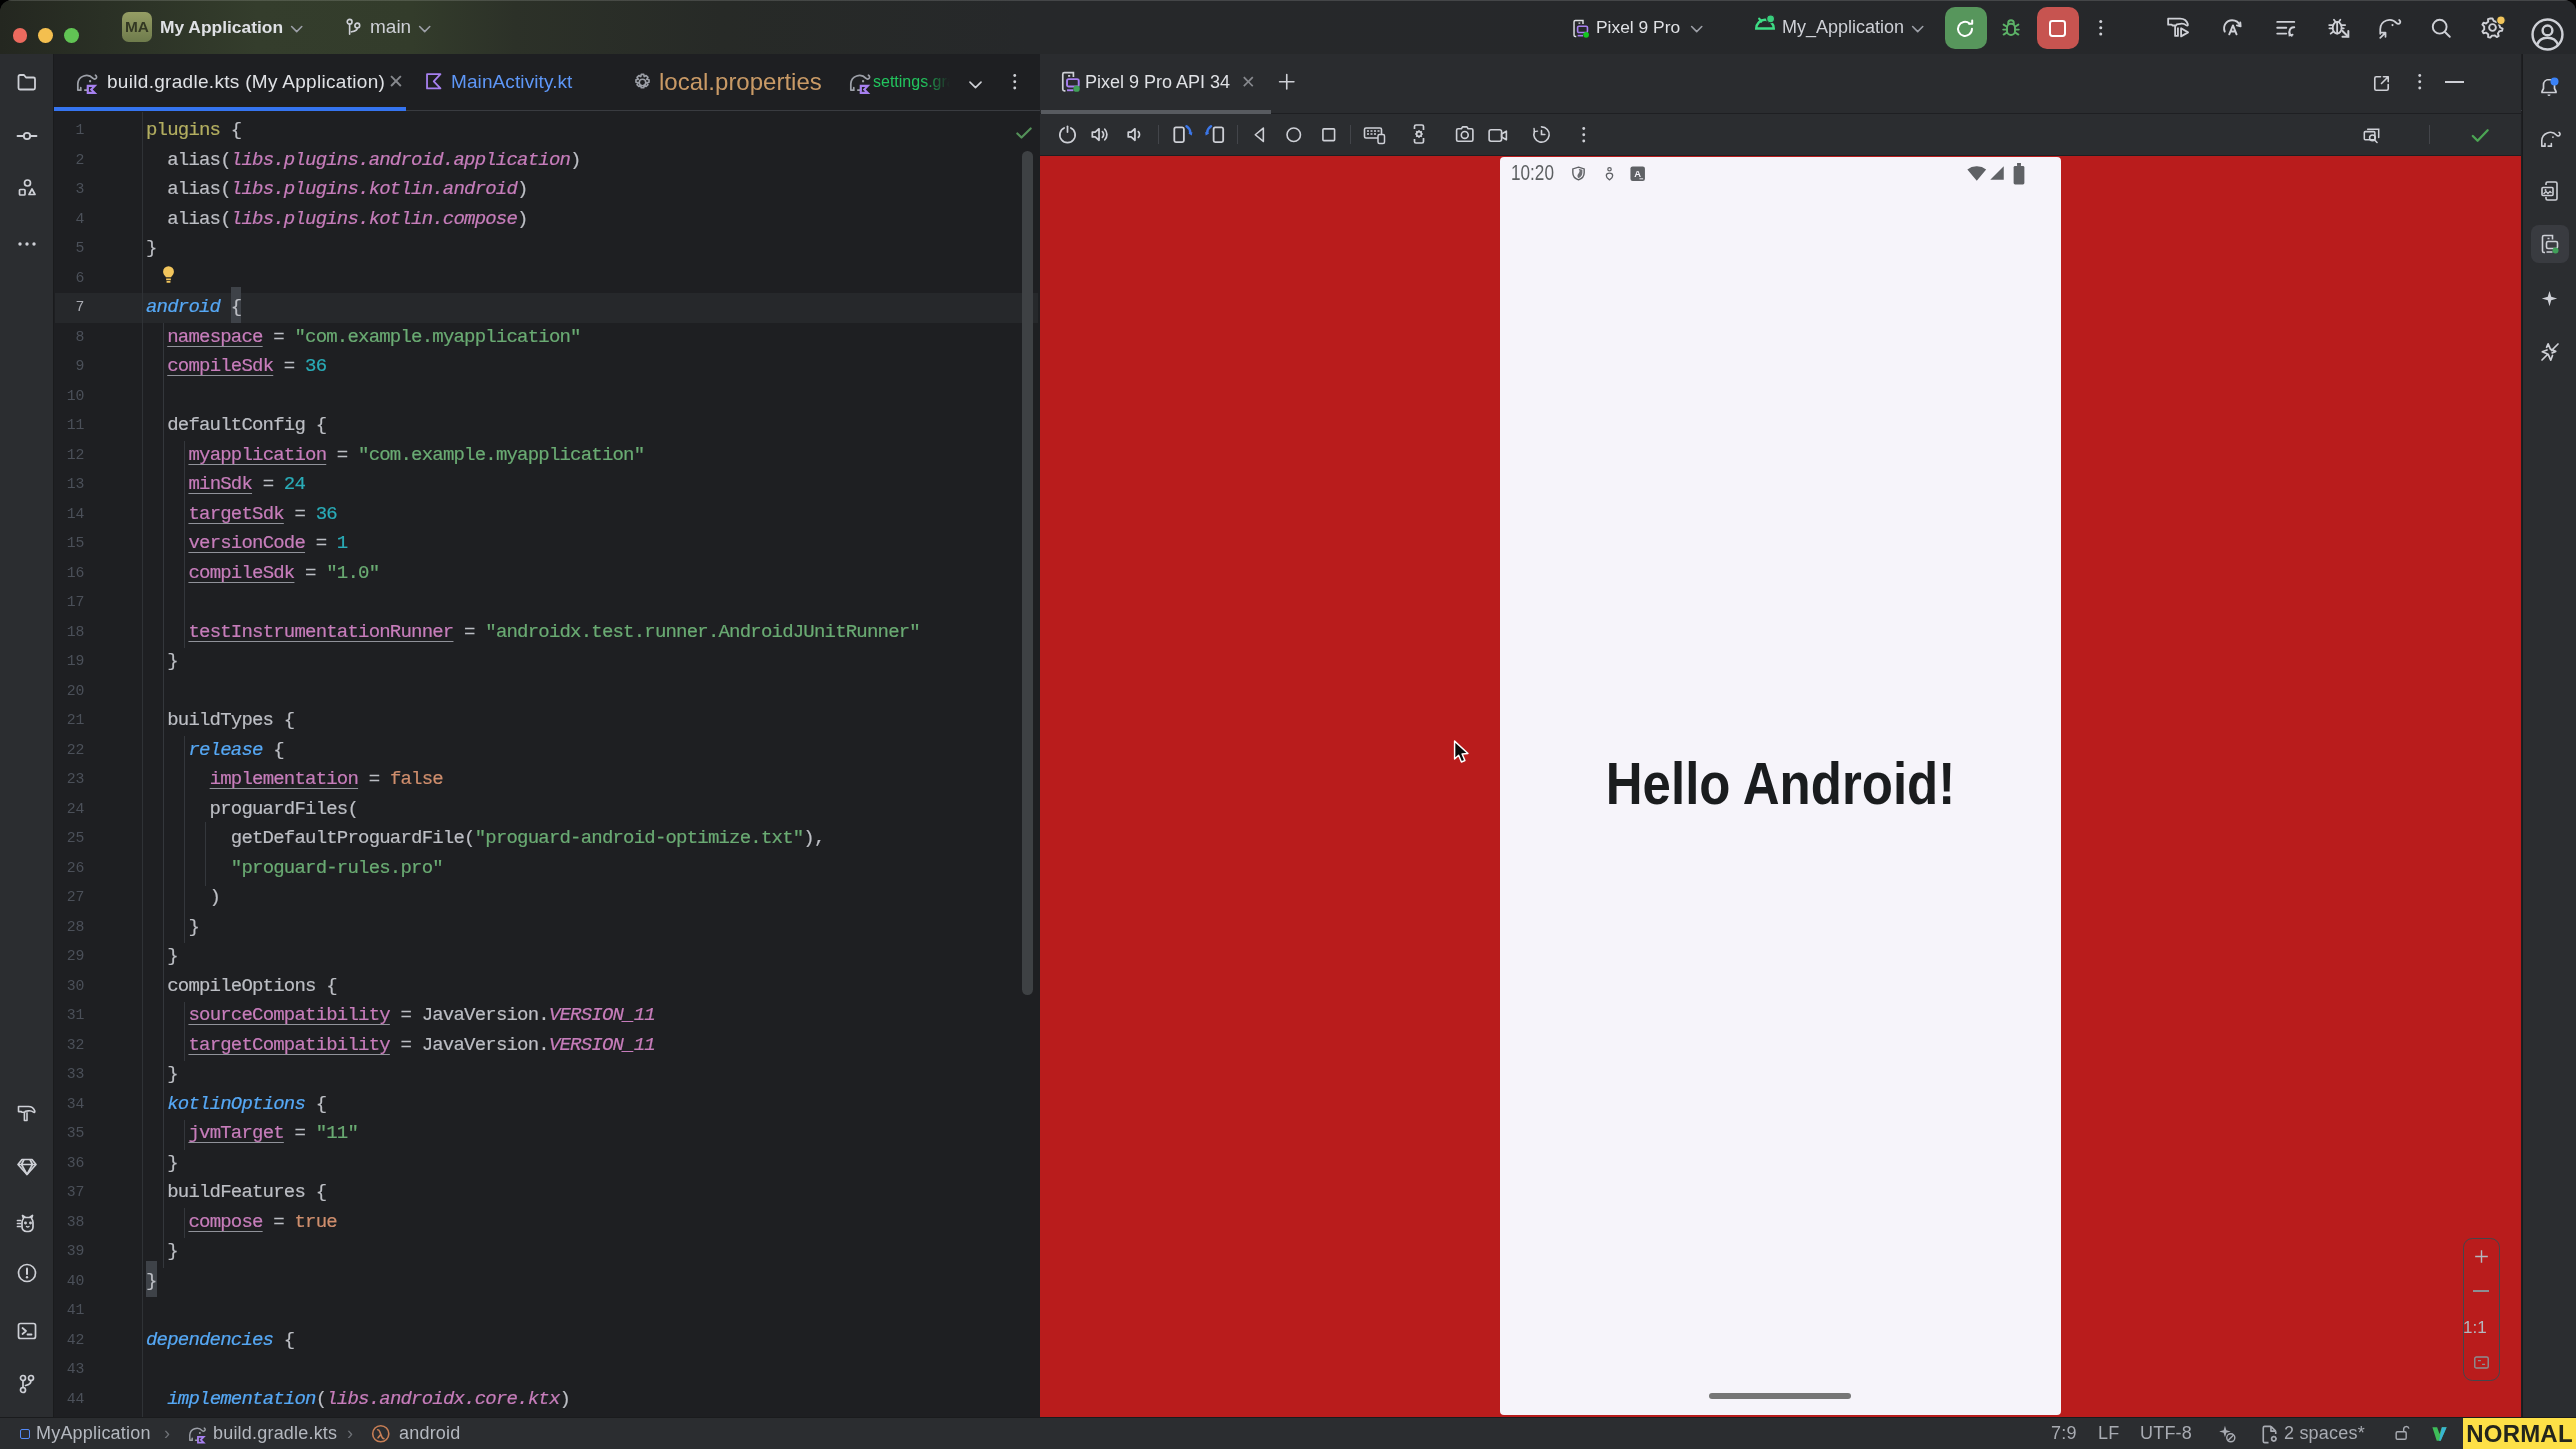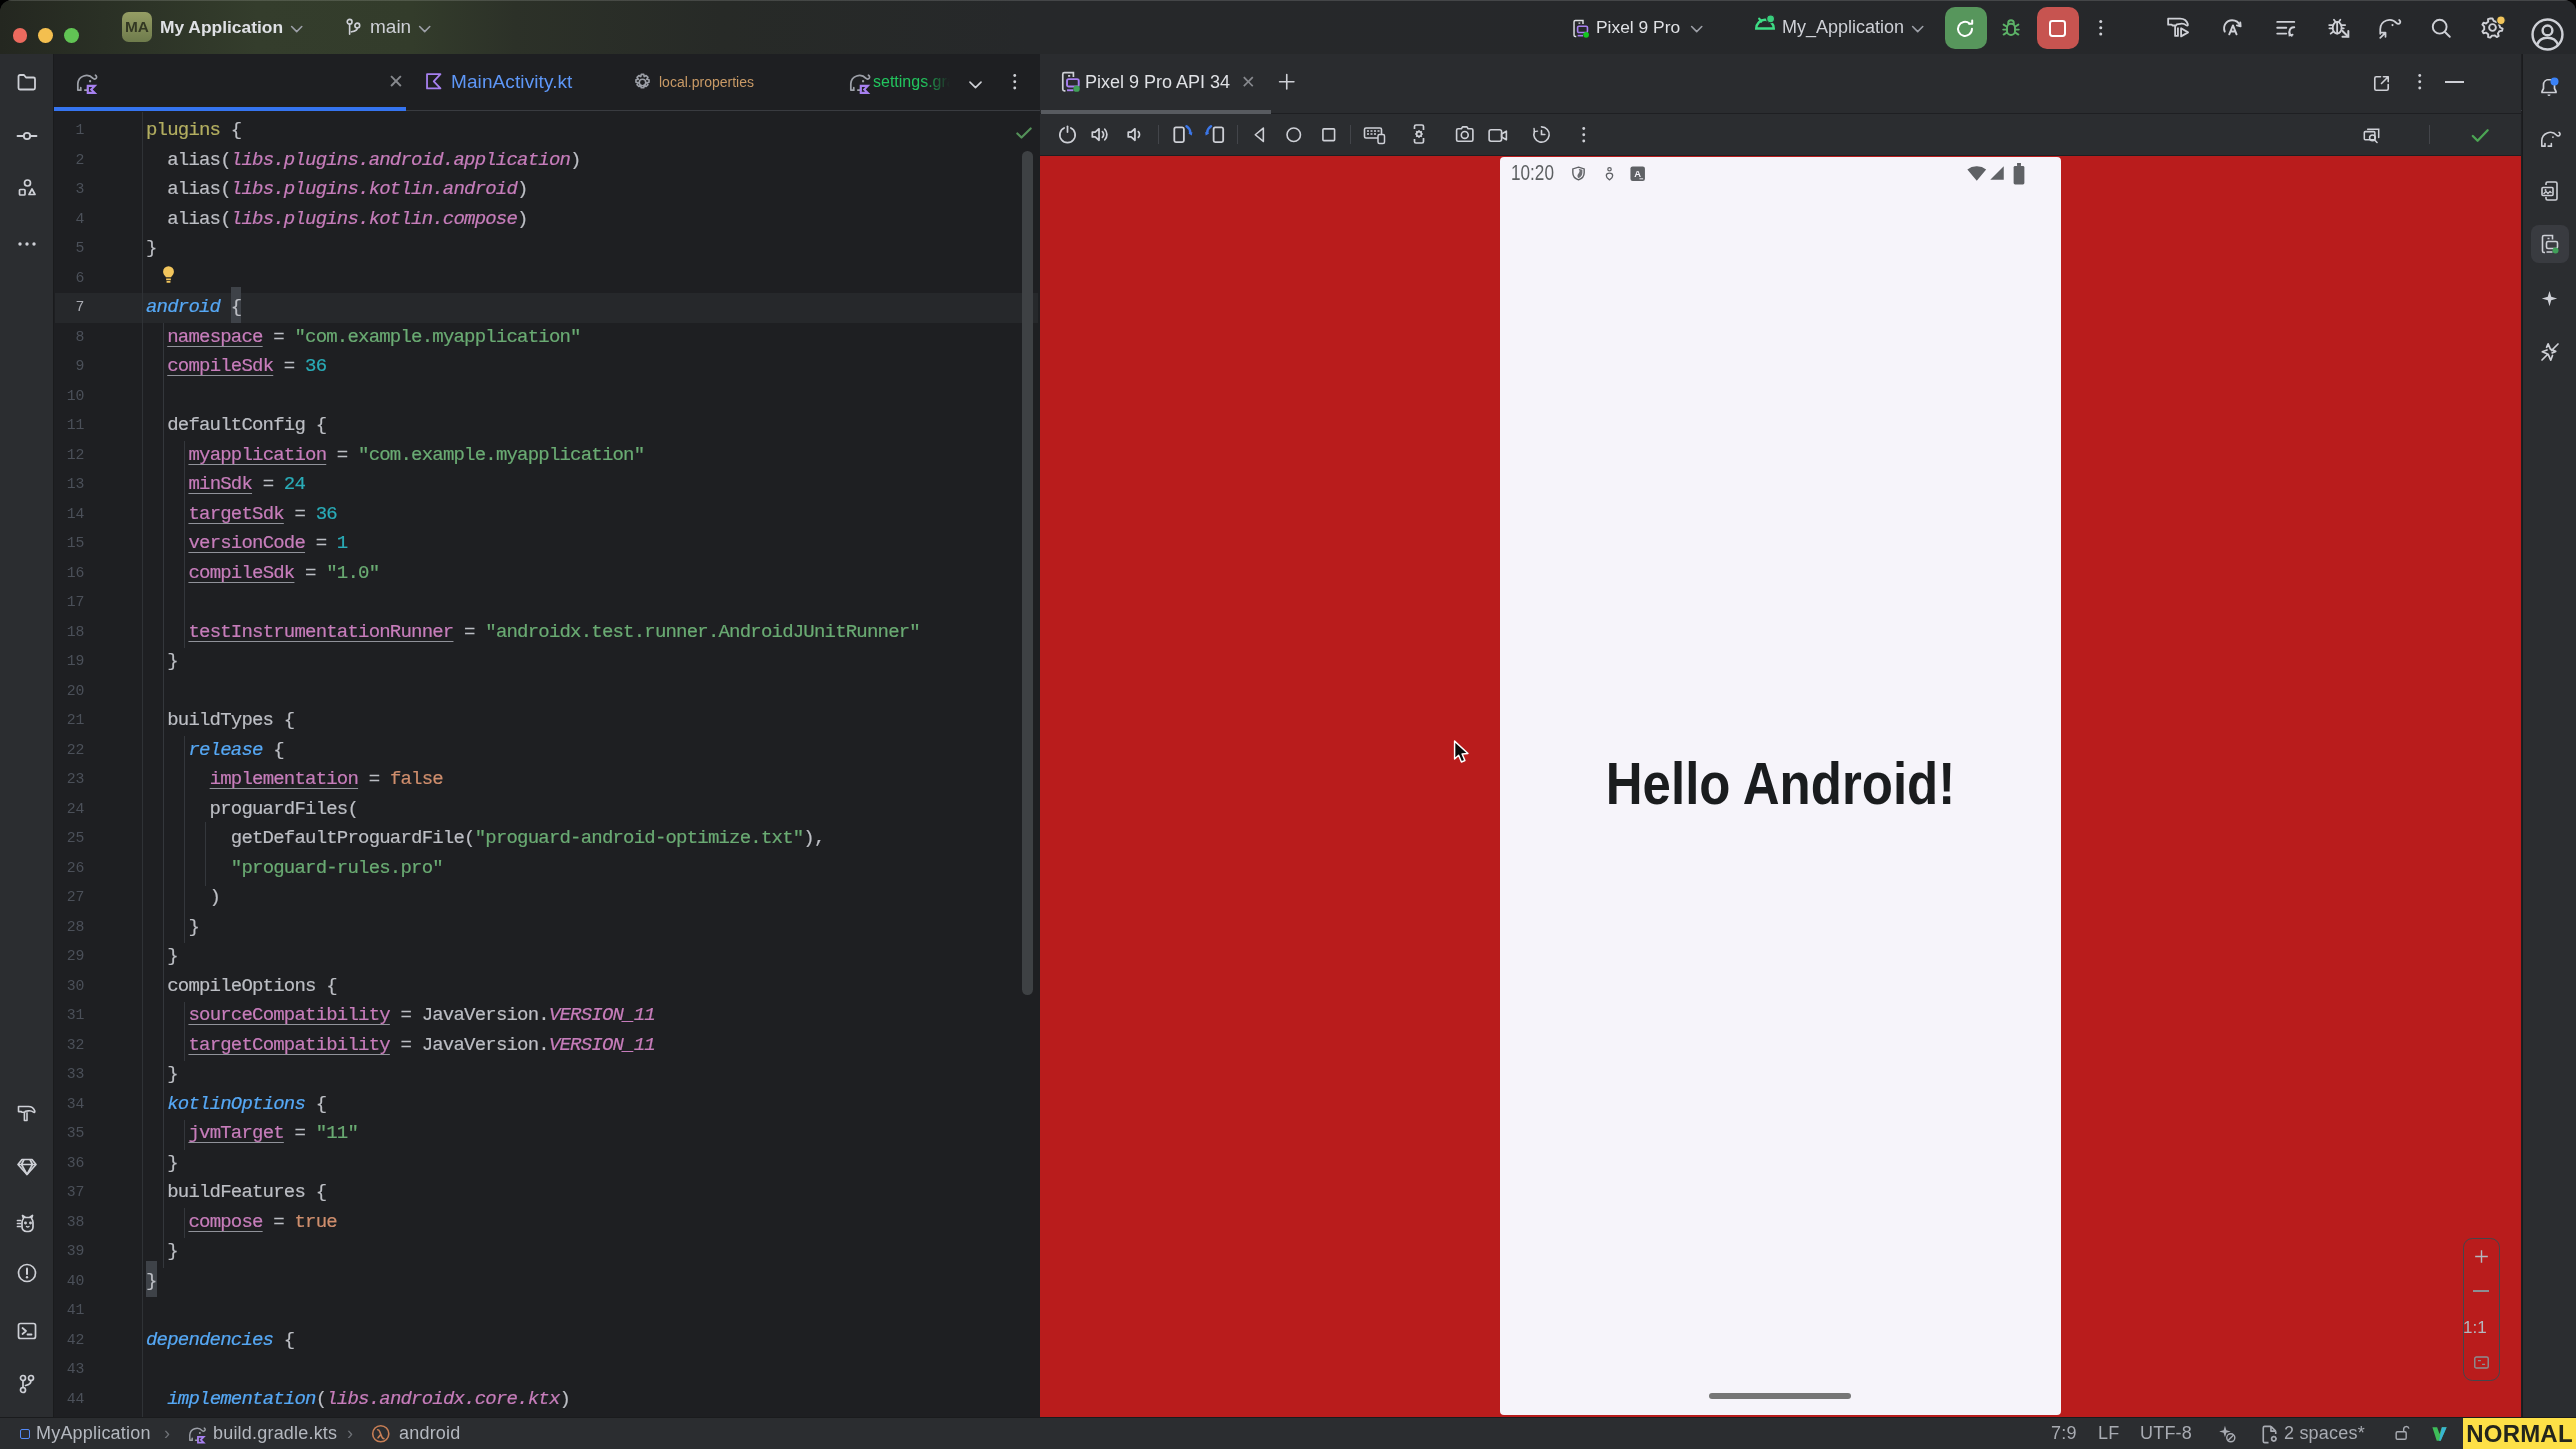--- a/index.html
+++ b/index.html
@@ -170,6 +170,7 @@
       <circle cx="15.5" cy="10.5" r="1" fill="#9DA0A8"></circle>
       <path fill="none" stroke="#A780F0" stroke-width="1.8" d="M13.5 14.5h6l-3 3 3 3h-6z"></path>
     </svg>
+    <div class="abs" style="left:52px; top:0; height:56px; line-height:56px; color:#DFE1E5; font-size:19px; letter-spacing:0.3px;">build.gradle.kts (My Application)</div>
     <div class="abs" style="left:333px; top:0; height:56px; line-height:56px; color:#87898E; font-size:19px;">✕</div>
     <div class="abs" style="left:-0.7px; bottom:-1.3px; width:352px; height:4.7px; background:#3574F0;"></div>
     <svg class="abs" style="left:368px; top:17.4px;" width="21.5" height="21.5" viewBox="0 0 24 24">

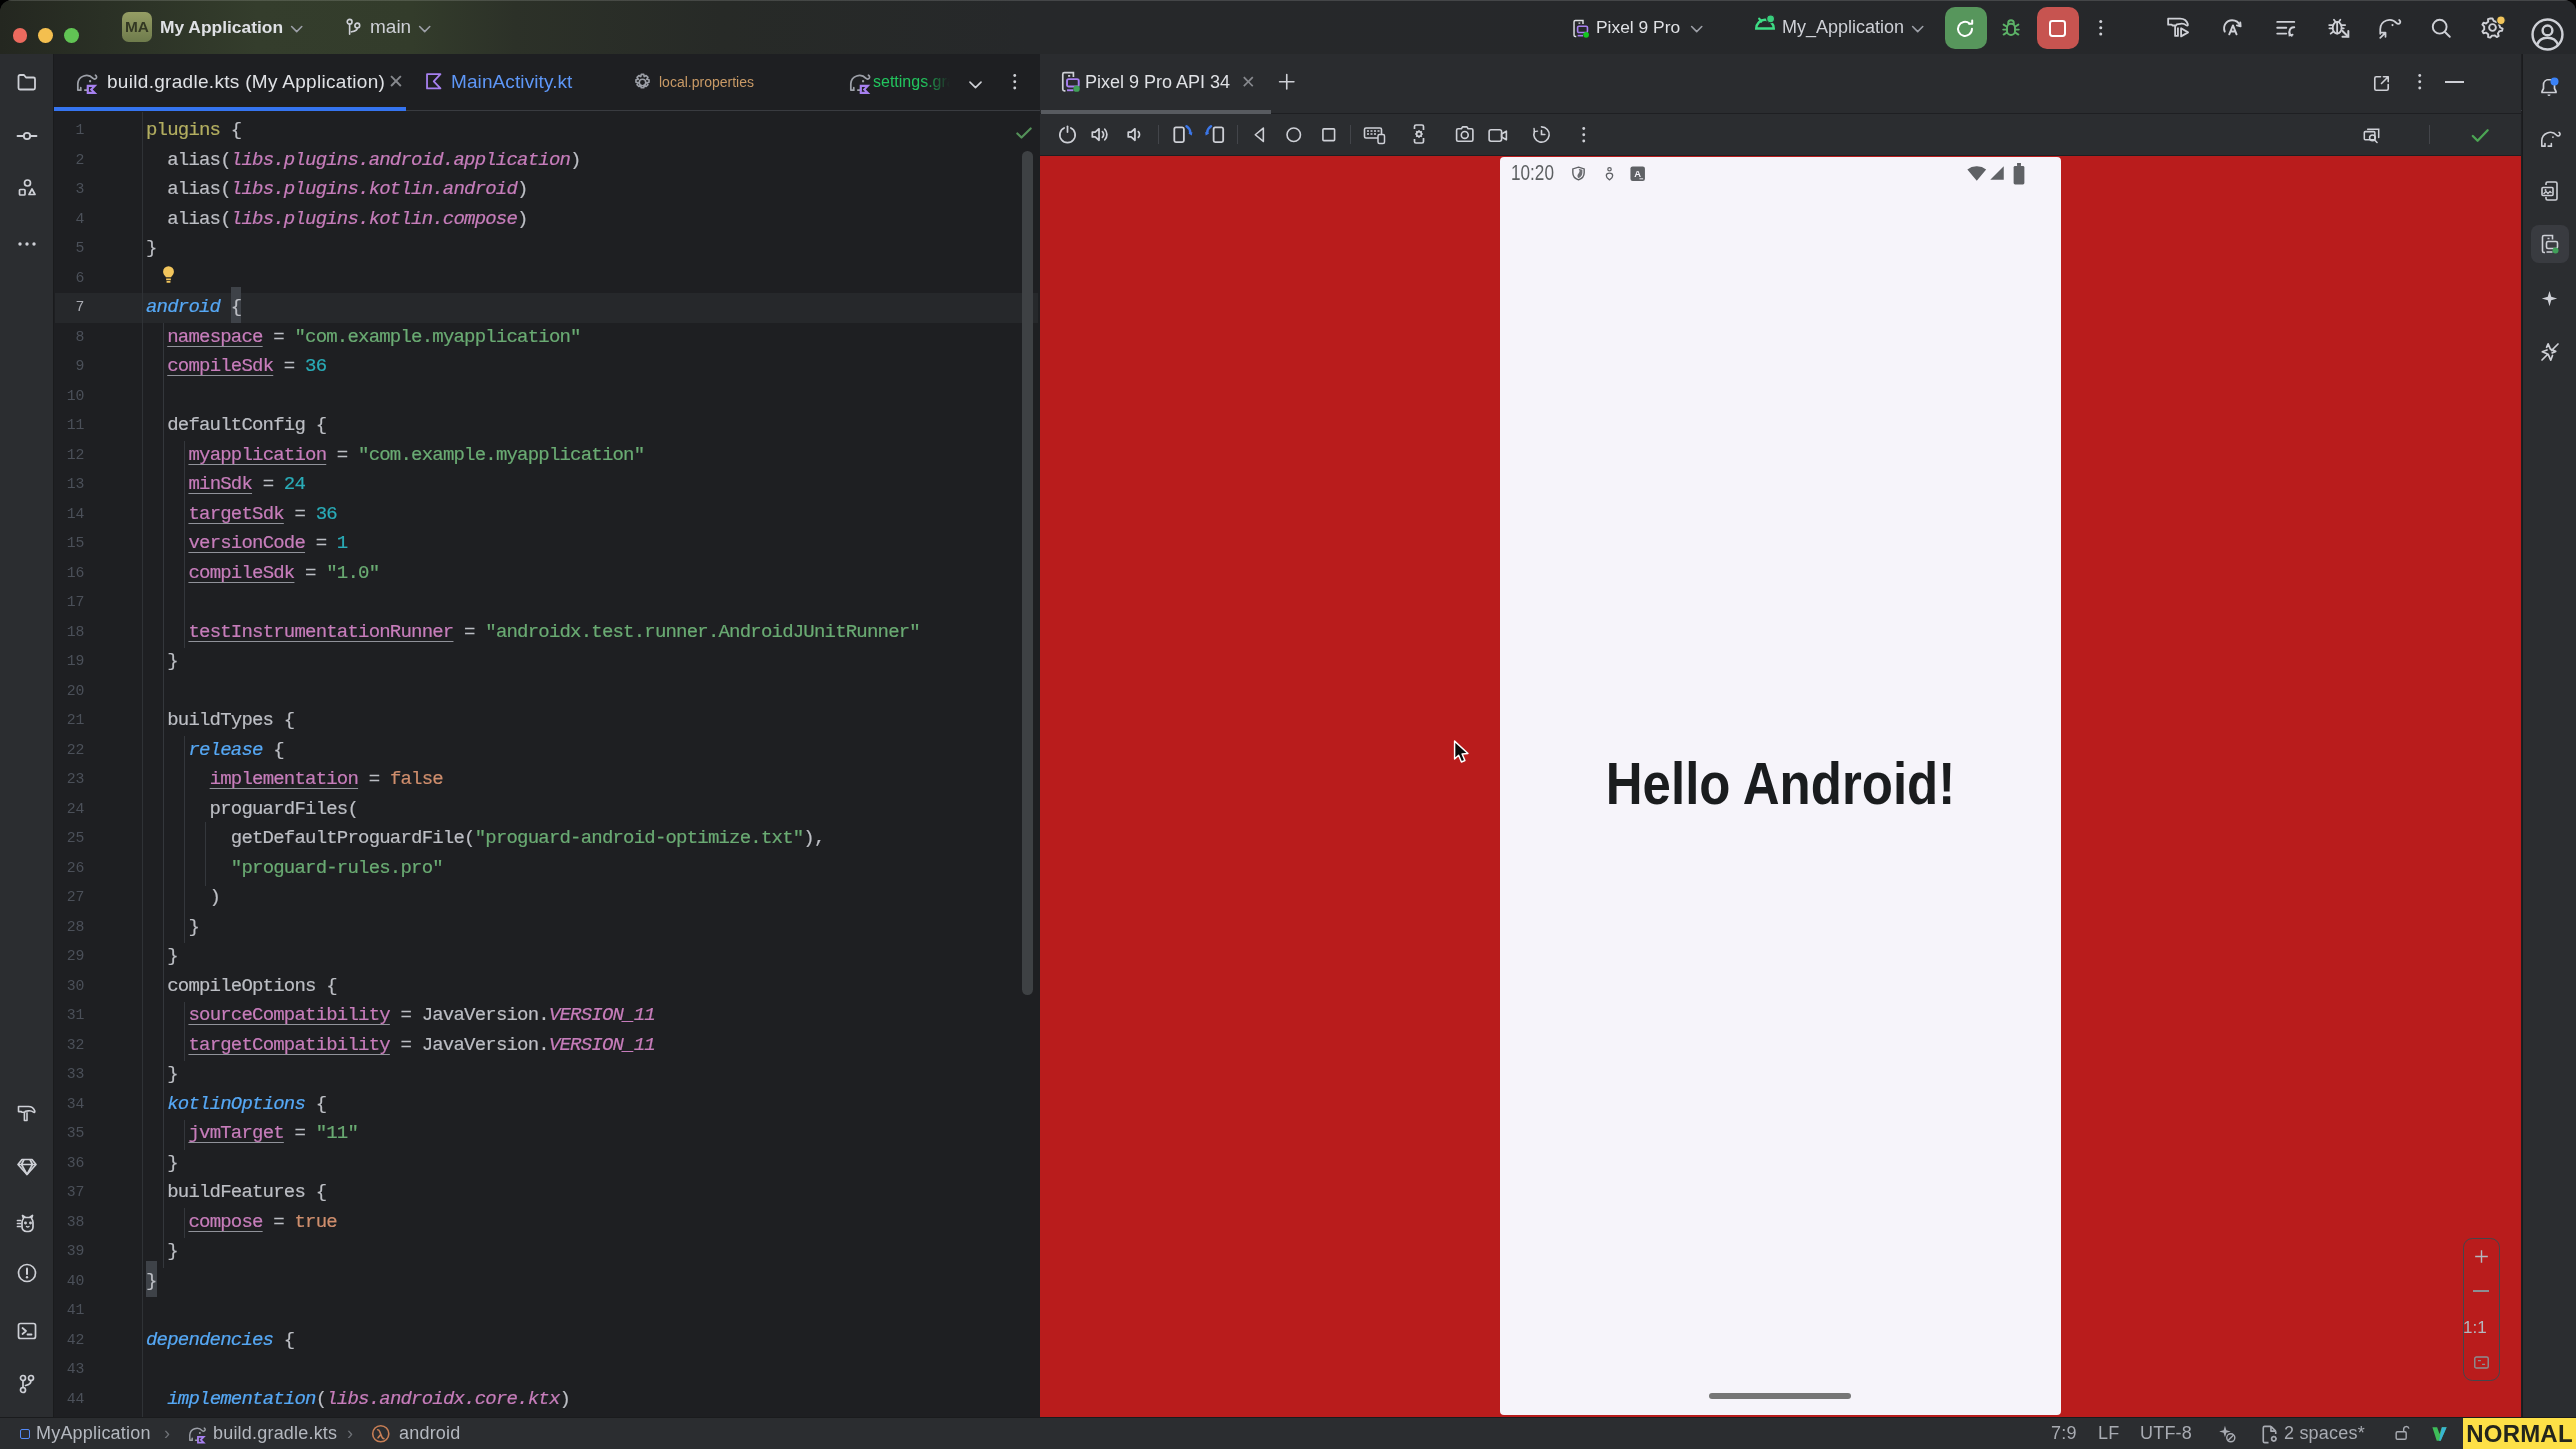--- a/index.html
+++ b/index.html
@@ -183,7 +183,7 @@
         <path stroke-linejoin="round" d="M10.7 3.5h2.6l.5 2.4 2-1.2 1.9 1.9-1.3 2 2.4.6v2.6l-2.4.5 1.3 2-1.9 1.9-2-1.3-.5 2.6h-2.6l-.5-2.6-2 1.3-1.9-1.9 1.3-2-2.4-.5v-2.6l2.4-.6-1.3-2 1.9-1.9 2 1.2z"></path>
       </g>
     </svg>
-    <div class="abs" style="left:604px; top:0; height:56px; line-height:56px; color:#C99A66; font-size:14px;">local.properties</div>
+    <div class="abs" style="left:604px; top:0; height:56px; line-height:56px; color:#C99A66; font-size:24px;">local.properties</div>
     <svg class="abs" style="left:790px; top:14.8px;" width="28" height="28" viewBox="0 0 24 24">
       <path fill="none" stroke="#9DA0A8" stroke-width="1.5" stroke-linecap="round" d="M5 18v-5.5a7.5 7.5 0 0 1 13-4.5c.7.9 2.2.8 2.8-.2.5-.9.2-2-.7-2.5M5 18h2.5v-2M11 18h2.5v-2"></path>
       <circle cx="15.5" cy="10.5" r="1" fill="#9DA0A8"></circle>

